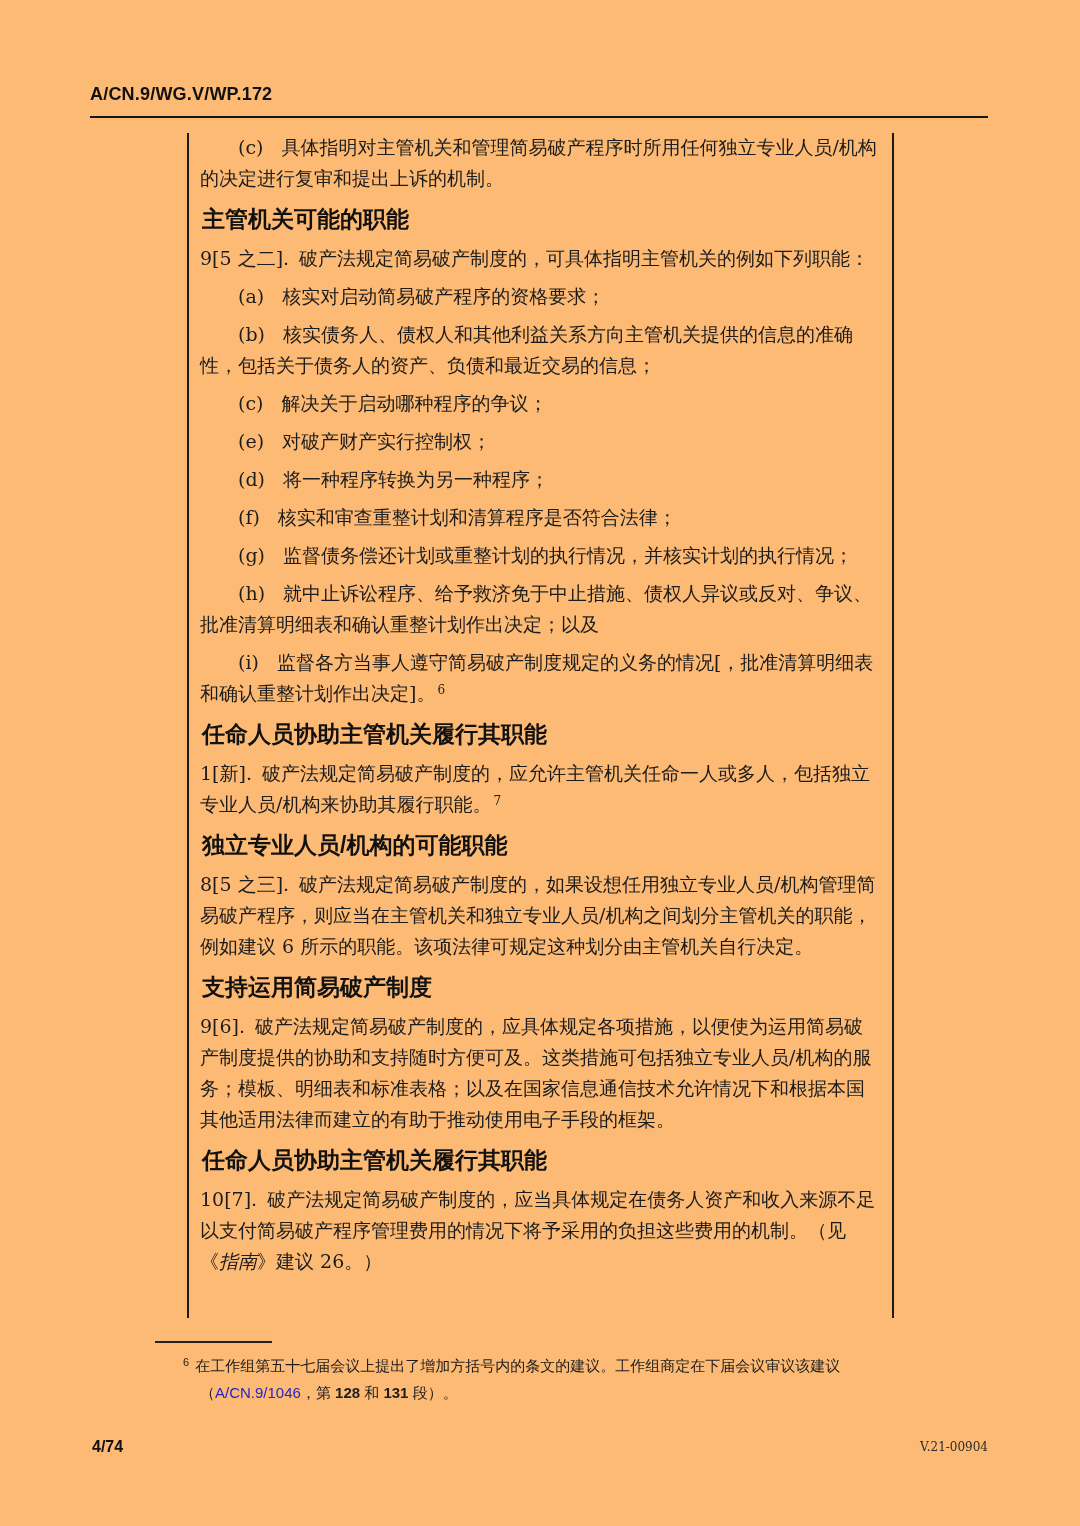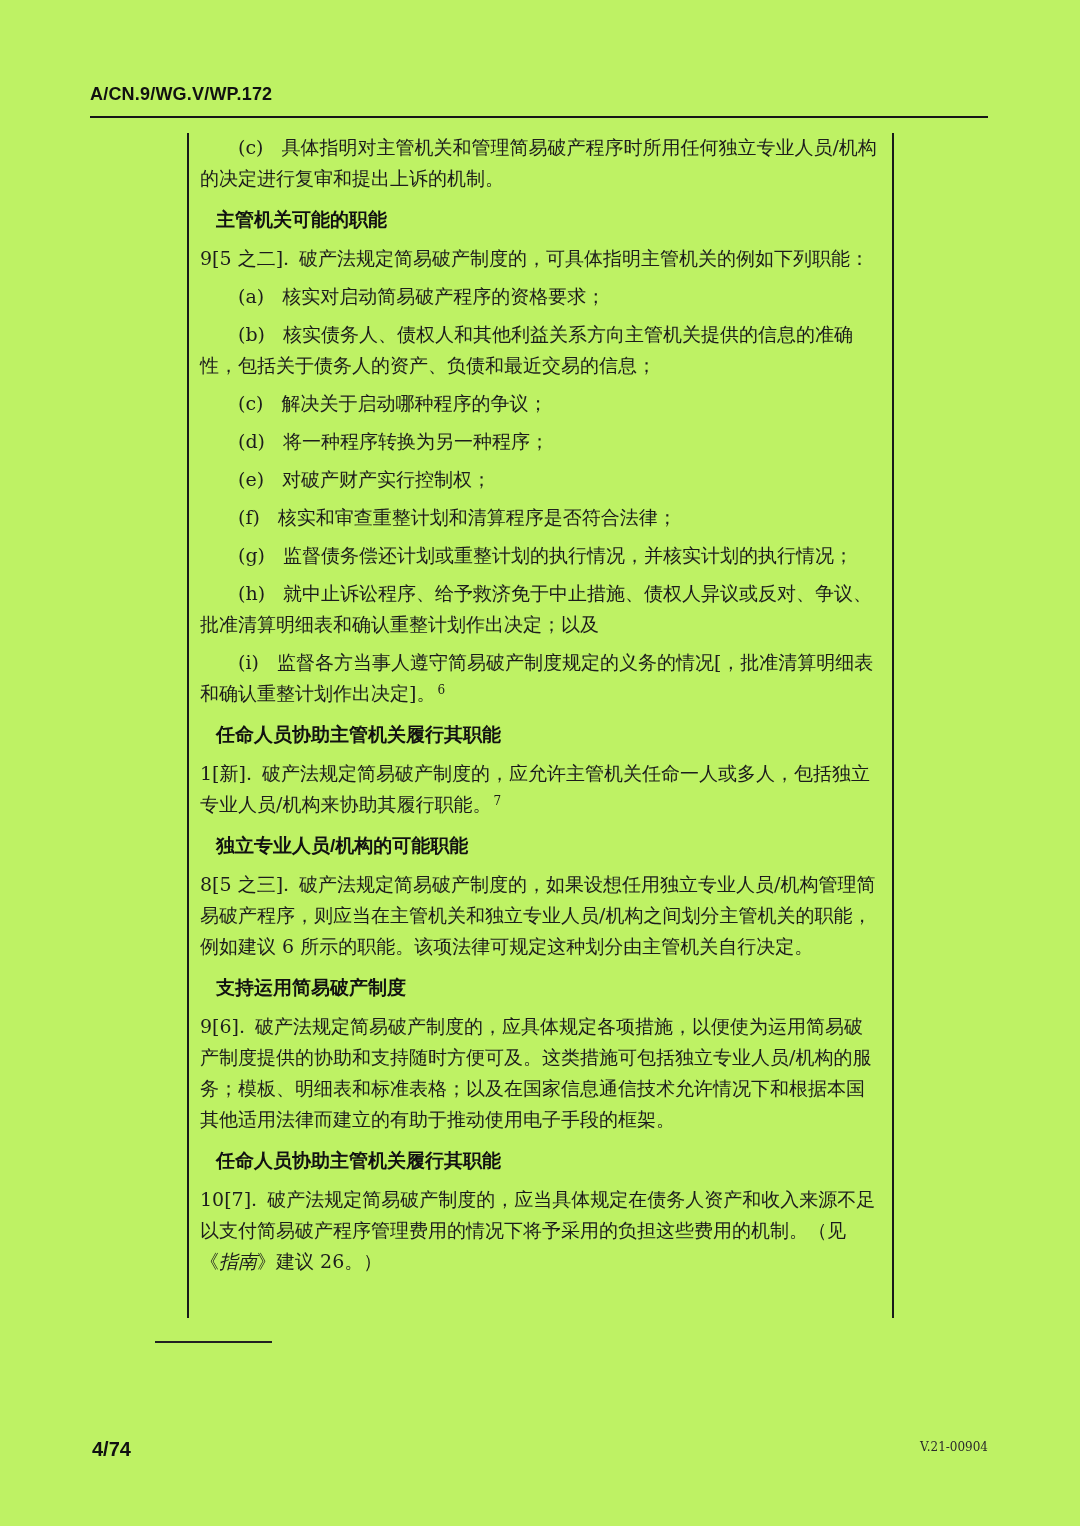--- a/index.html
+++ b/index.html
@@ -6,7 +6,7 @@
   .page{
     position:relative;
     width:1080px;height:1526px;
-    background:#bef264;
+    background:#fdba74;
     overflow:hidden;
     font-family:"DejaVu Serif","Liberation Serif",serif;
     color:#1c1c1c;

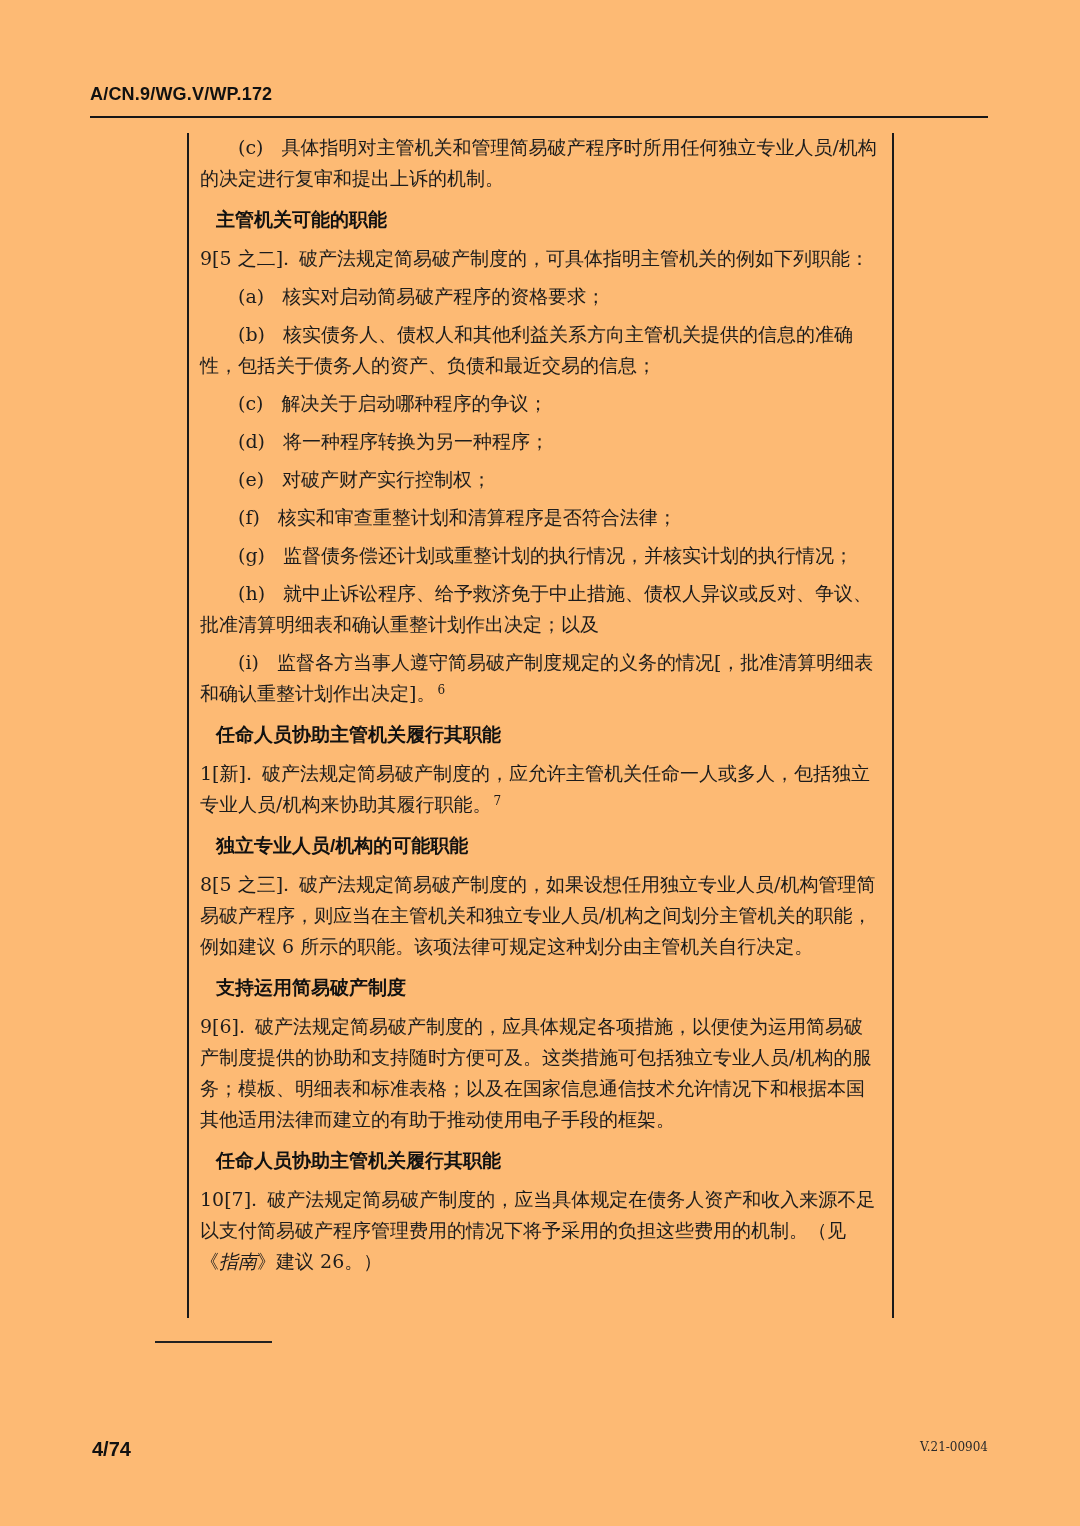--- a/index.html
+++ b/index.html
@@ -37,7 +37,7 @@
   .pnum .num{margin-right:10px;}
   .body-text h3{
     font-family:"Liberation Sans","DejaVu Sans",sans-serif;
-    font-size:19px;line-height:31px;margin:10px 0 8px 16px;
+    font-size:23px;line-height:31px;margin:10px 0 8px 2px;
     font-weight:bold;color:#111;
   }
   sup.fnref{font-size:12px;line-height:0;vertical-align:6px;margin-left:2px;}

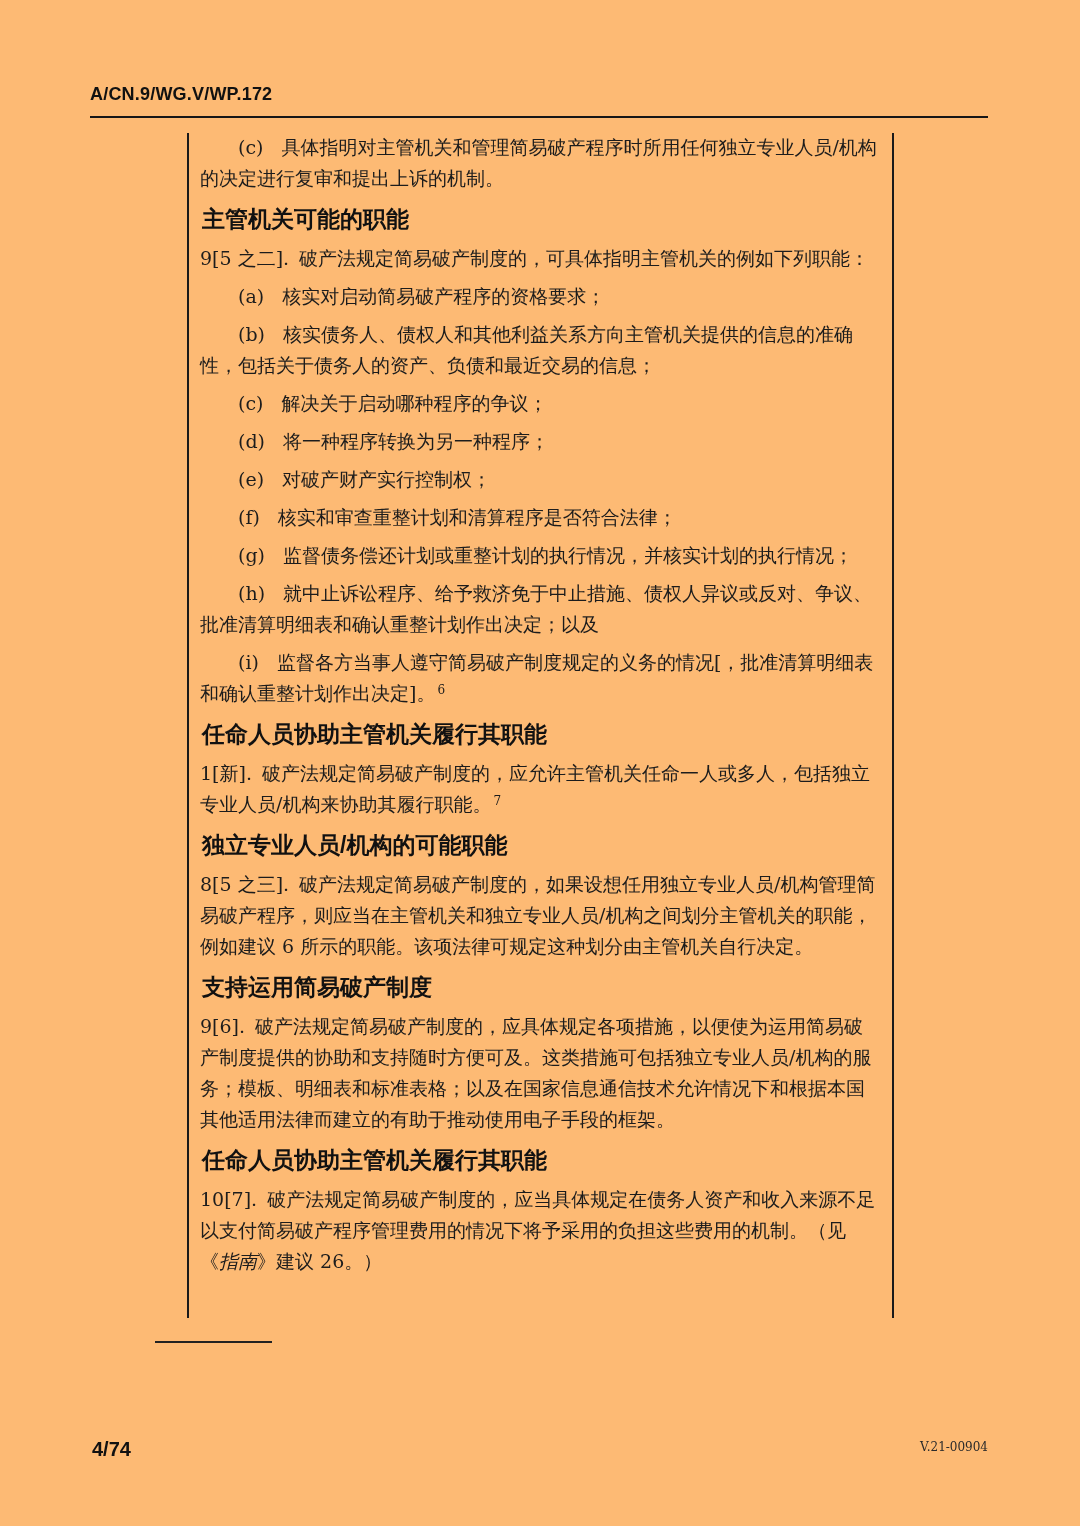--- a/index.html
+++ b/index.html
@@ -90,9 +90,9 @@
 
     <p class="li"><span class="label">(c)</span><span>解决关于启动哪种程序的争议；</span></p>
 
+    <p class="li"><span class="label">(e)</span><span>对破产财产实行控制权；</span></p>
+
     <p class="li"><span class="label">(d)</span><span>将一种程序转换为另一种程序；</span></p>
-
-    <p class="li"><span class="label">(e)</span><span>对破产财产实行控制权；</span></p>
 
     <p class="li"><span class="label">(f)</span><span>核实和审查重整计划和清算程序是否符合法律；</span></p>
 

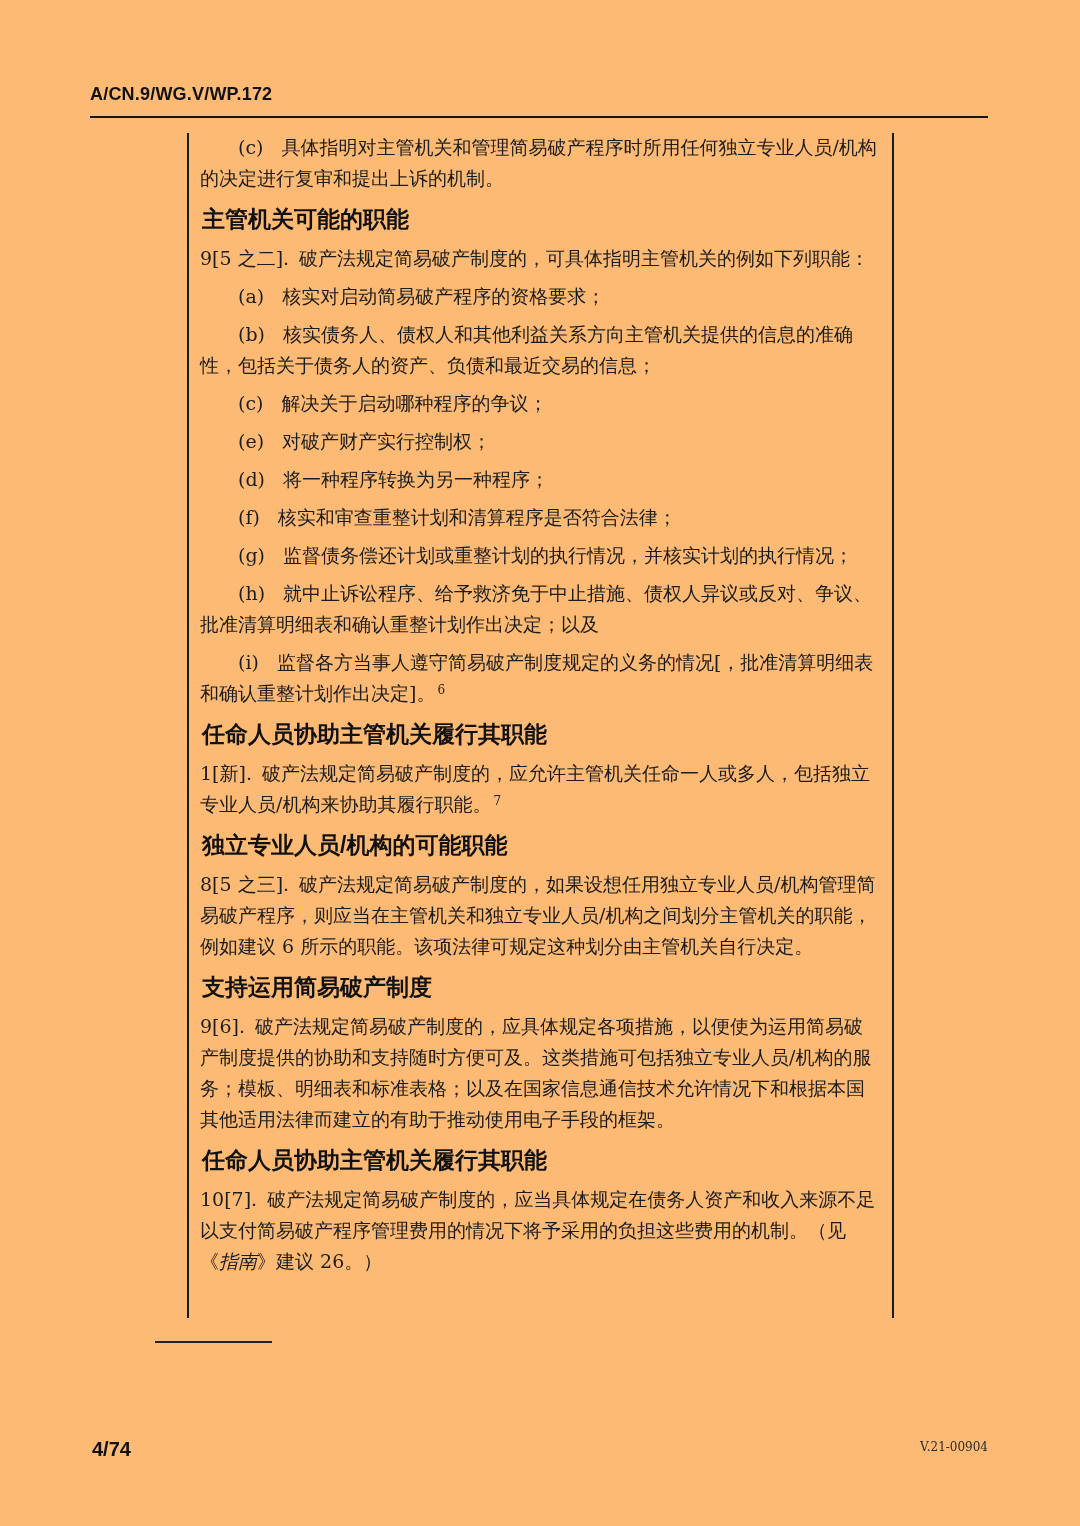--- a/index.html
+++ b/index.html
@@ -123,6 +123,7 @@
   <div class="fn-sep"></div>
 
   <div class="footnotes">
+    <p class="footnote"><sup>6</sup><span>在工作组第五十七届会议上提出了增加方括号内的条文的建议。工作组商定在下届会议审议该建议（</span><span class="link">A/CN.9/1046</span><span>，第 </span><b>128</b><span> 和 </span><b>131</b><span> 段）。</span></p>
   </div>
 
   <div class="page-num">4/74</div>

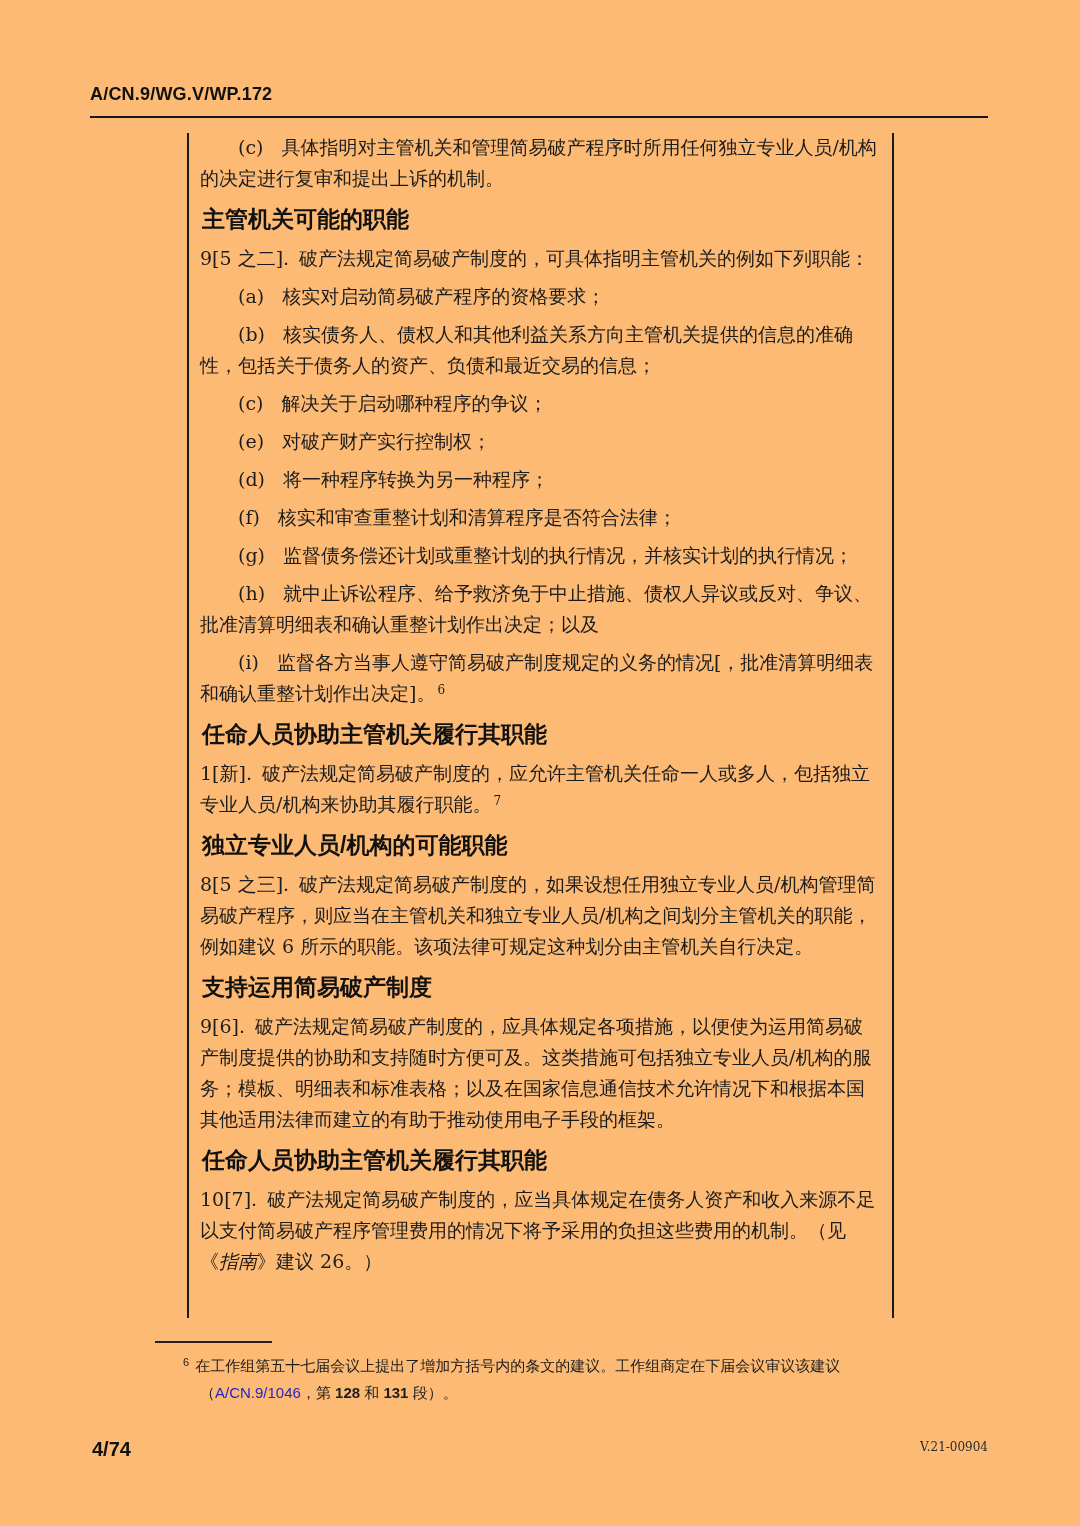--- a/index.html
+++ b/index.html
@@ -57,7 +57,7 @@
   .page-num{
     position:absolute;left:92px;top:1438px;
     font-family:"Liberation Sans","DejaVu Sans",sans-serif;
-    font-weight:bold;font-size:20px;color:#111;
+    font-weight:bold;font-size:16px;color:#111;
   }
   .doc-ver{
     position:absolute;right:92px;top:1440px;

